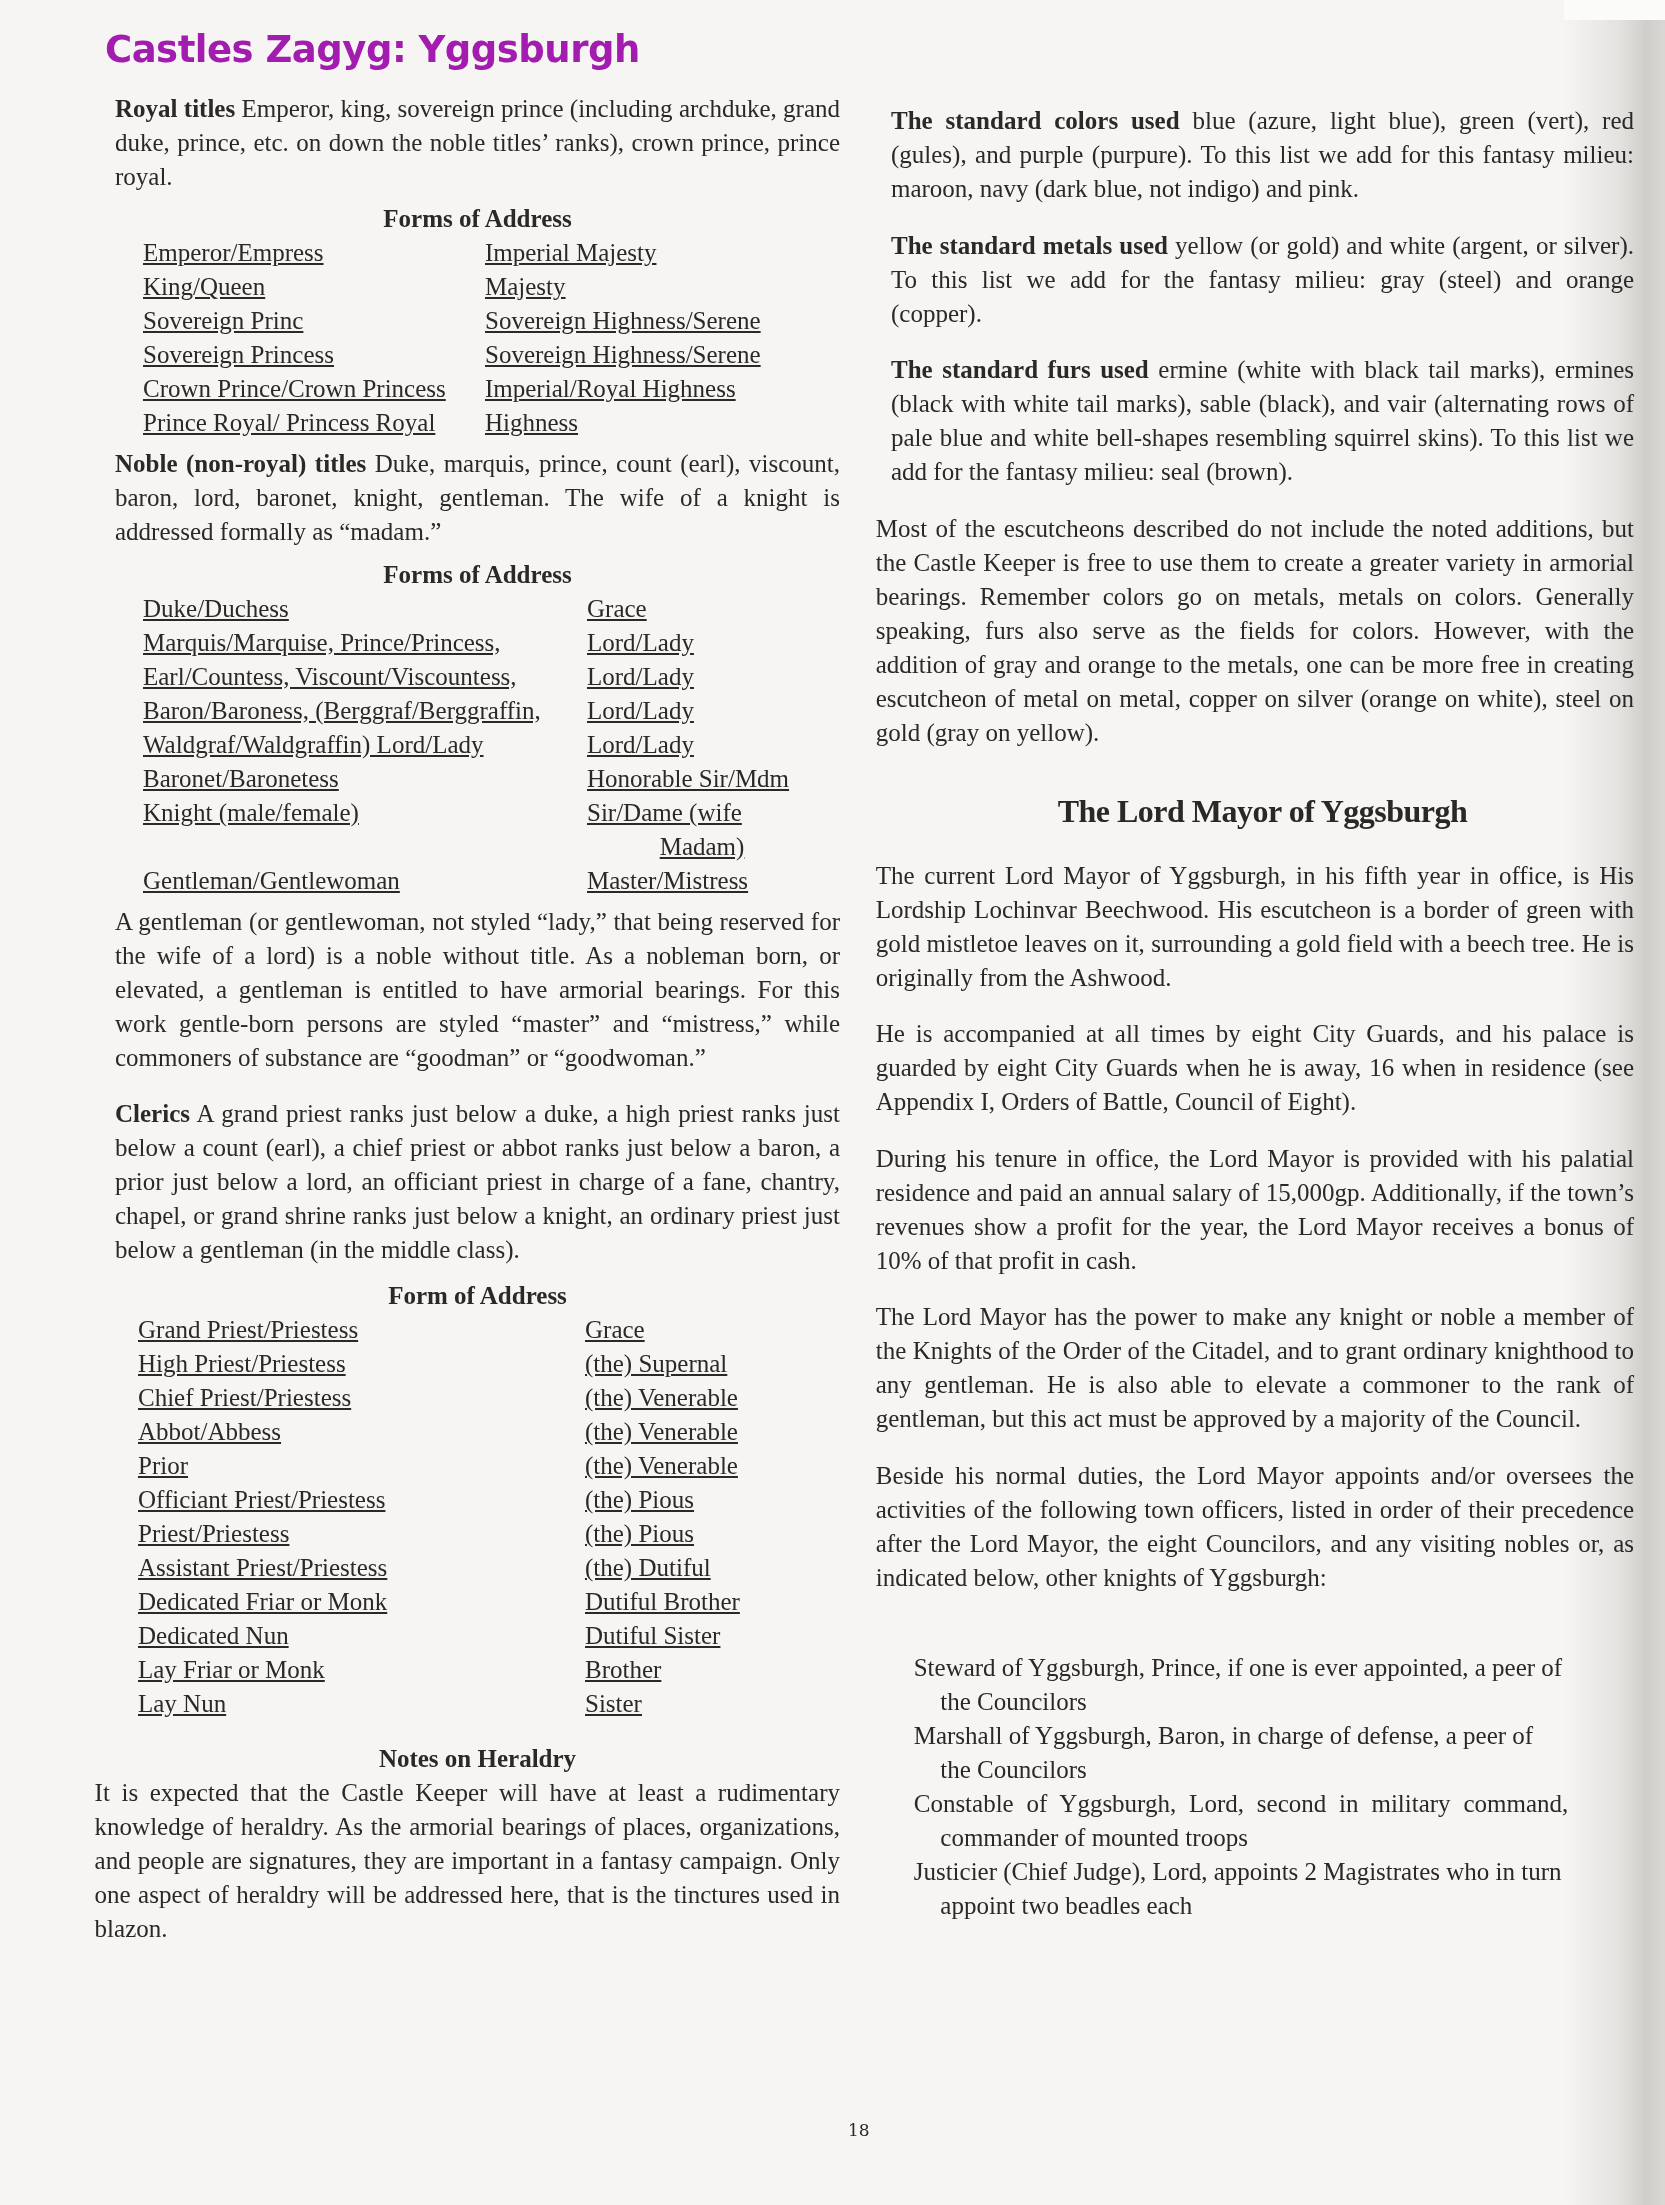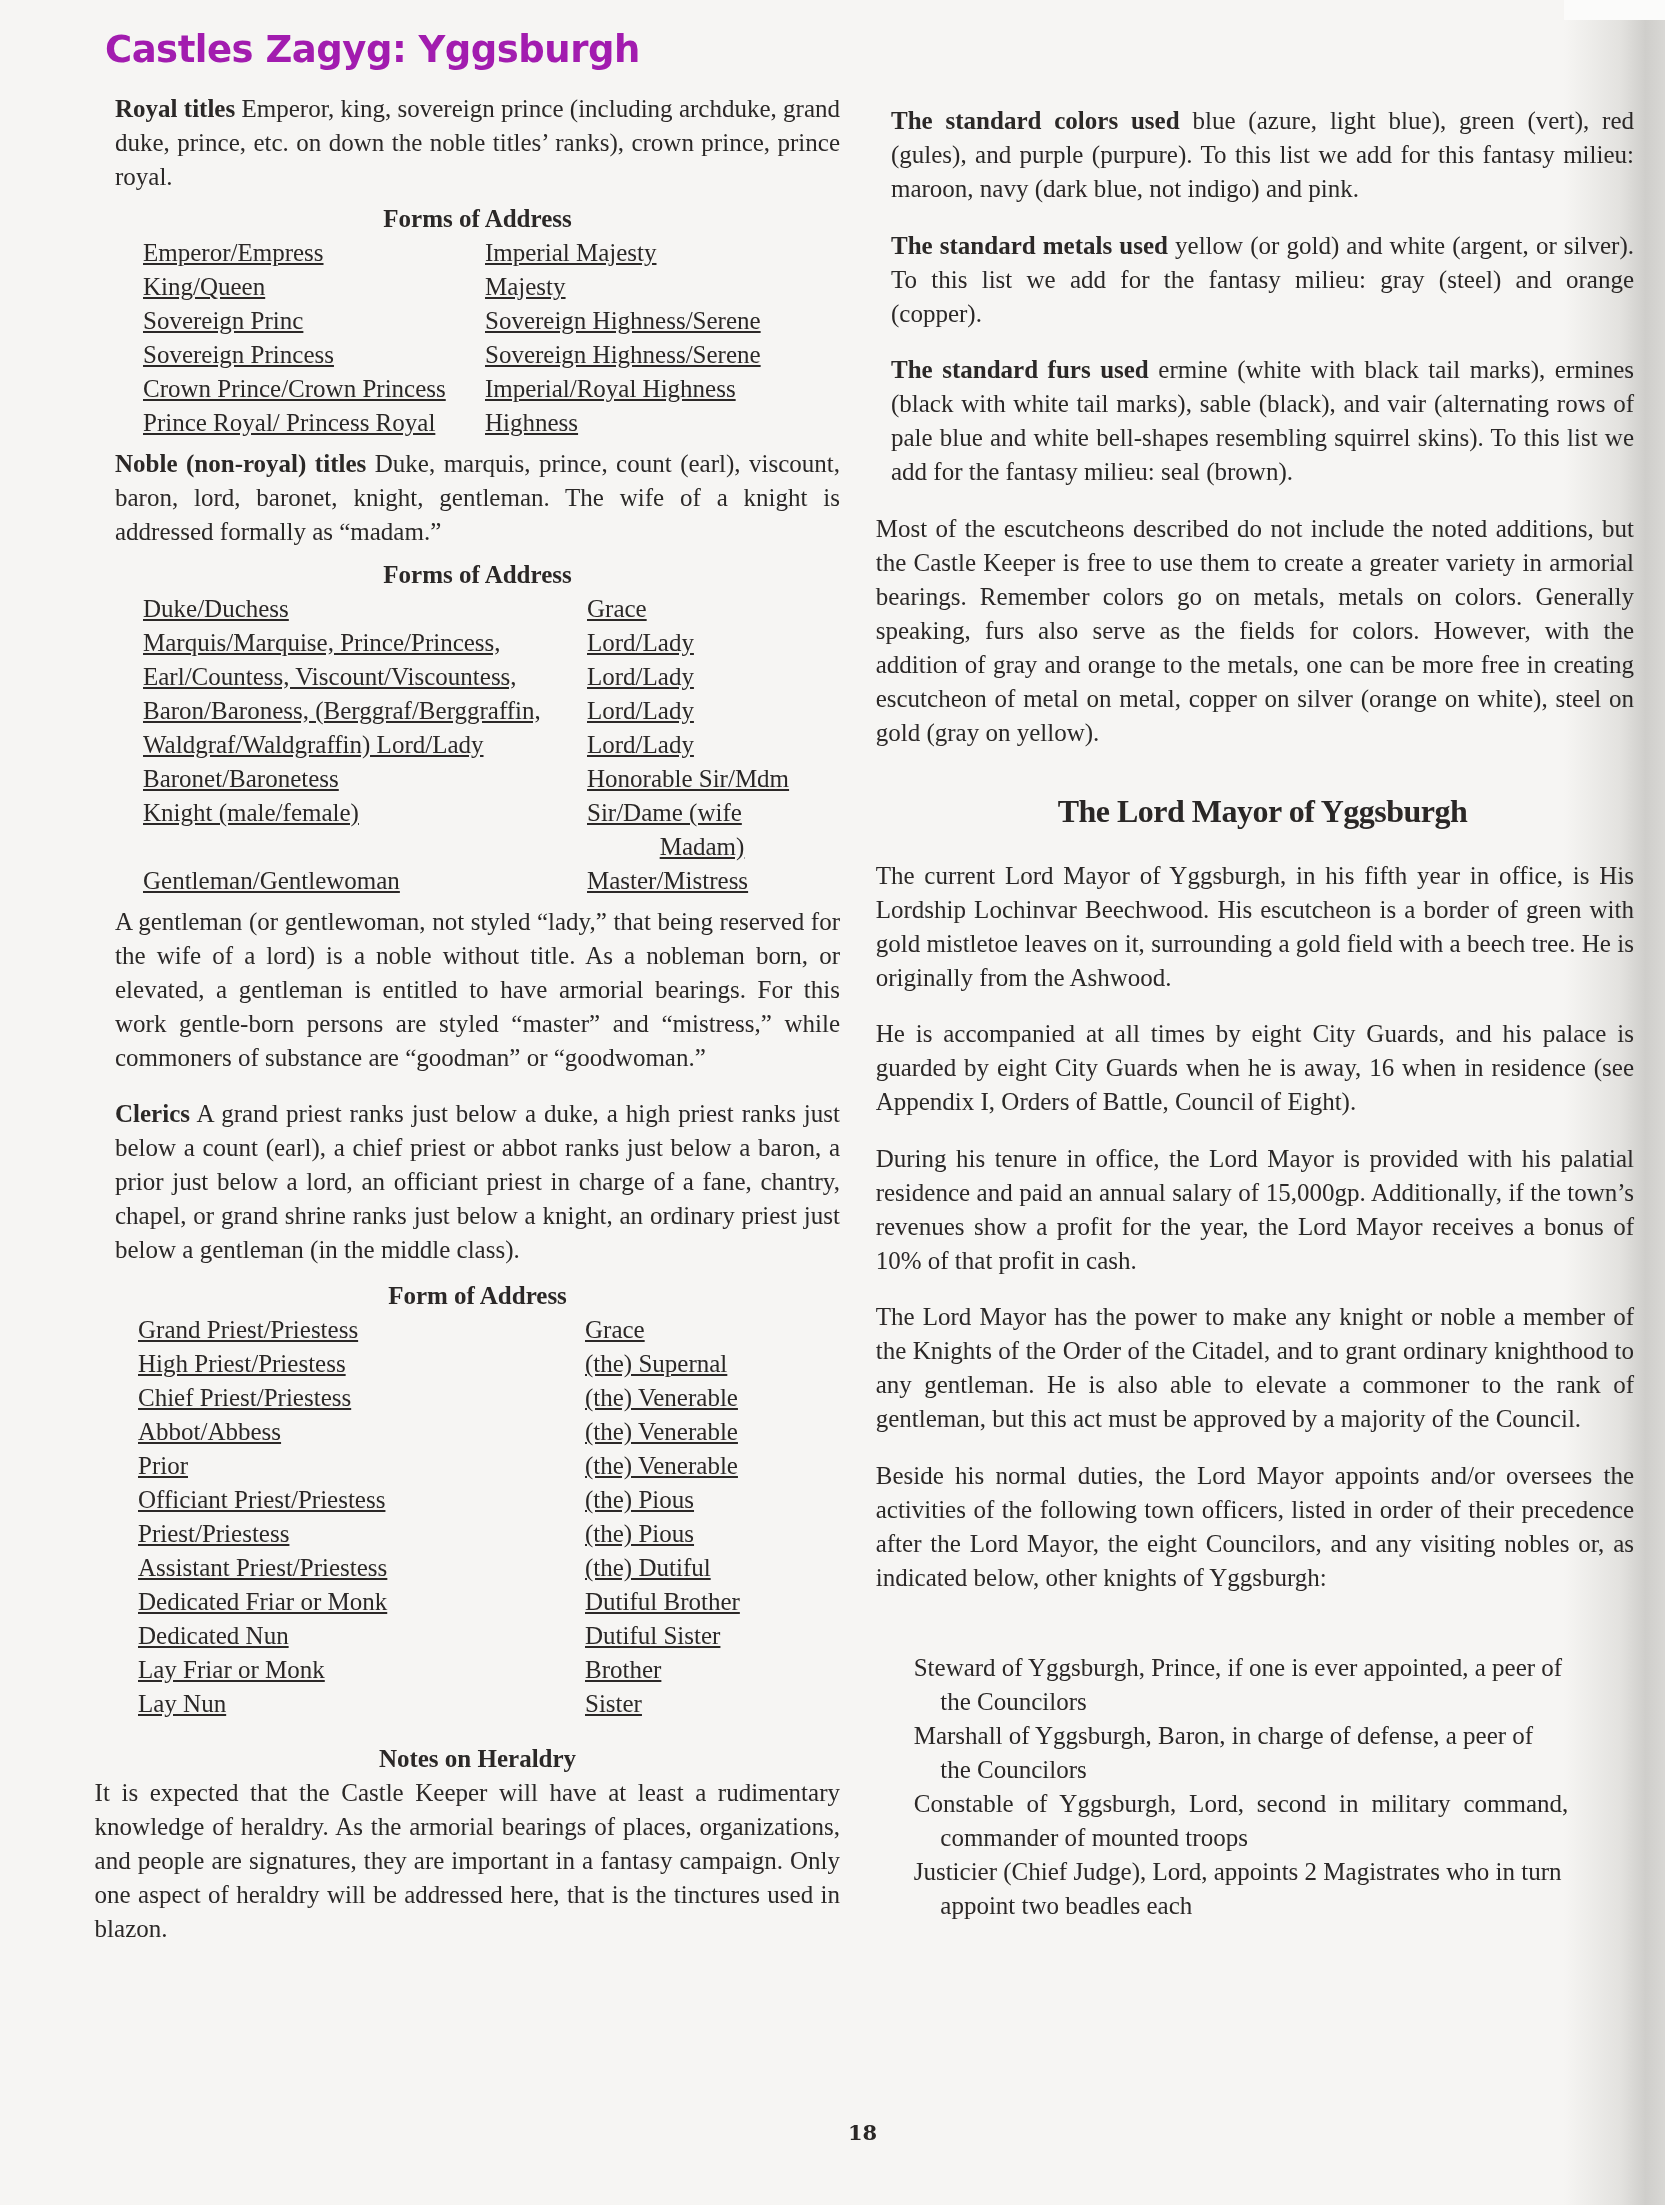--- a/index.html
+++ b/index.html
@@ -38,7 +38,7 @@
   .officer { padding-left: 26.6px; text-indent: -26.6px; text-align: left; margin: 0; }
   .page-number {
     position: absolute; left: 848px; top: 2120px;
-    font-family: "DejaVu Serif", serif; font-weight: bold; font-size: 21px; color: #2a2726;
+    font-family: "DejaVu Serif", serif; font-weight: normal; font-size: 17px; color: #2a2726;
   }
 </style>
 </head>

